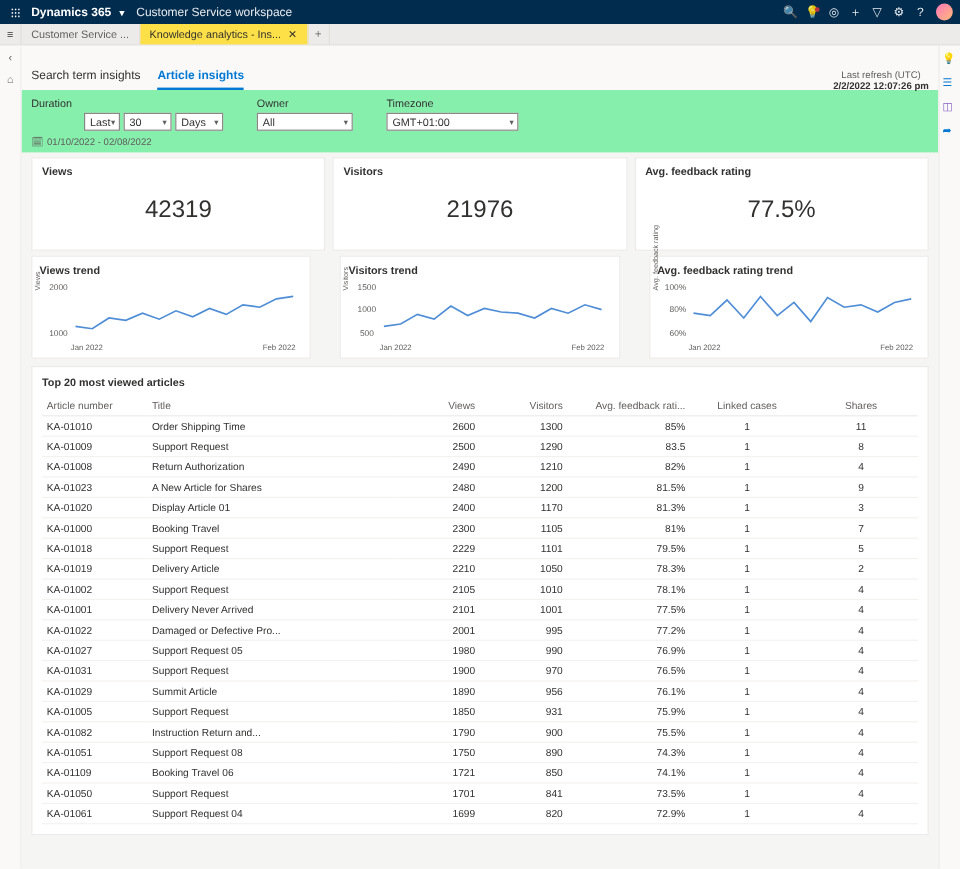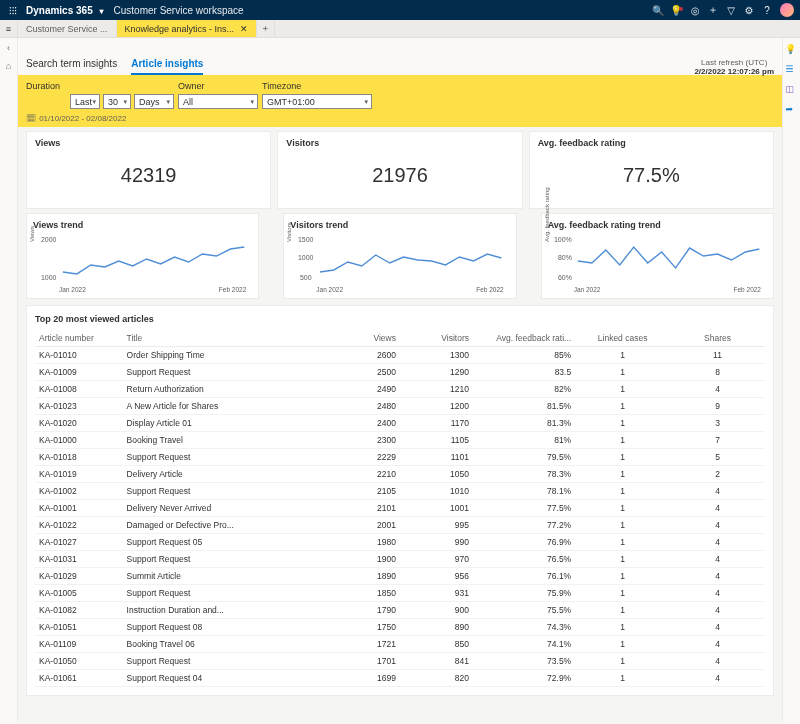--- a/index.html
+++ b/index.html
@@ -37,7 +37,7 @@
 .refresh { position: absolute; right: 8px; top: 20px; text-align: center; font-size: 8px; color: #605e5c; }
 .refresh .time { color: #323130; font-weight: 600; }
 
-.filters { display: flex; gap: 4px; padding: 6px 8px 4px 8px; background: #fde047; font-size: 9px; }
+.filters { display: flex; gap: 28px; padding: 6px 8px 4px 8px; background: #86efac; font-size: 9px; }
 .fgroup { display: flex; flex-direction: column; gap: 3px; }
 .flabel { font-size: 9px; color: #323130; }
 .frow { display: flex; gap: 3px; padding-left: 44px; }

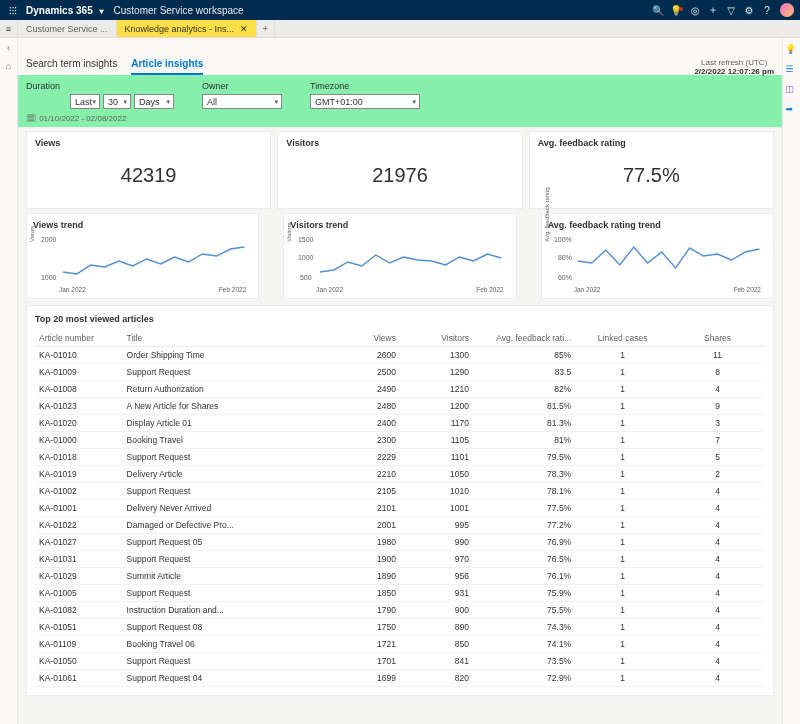--- a/index.html
+++ b/index.html
@@ -44,7 +44,7 @@
 .sel { height: 15px; border: 1px solid #8a8886; background: #fff; font-size: 9px; padding: 0 14px 0 4px; display: flex; align-items: center; cursor: pointer; position: relative; }
 .sel::after { content: "▾"; position: absolute; right: 3px; font-size: 7px; color: #605e5c; }
 .sel.w28 { width: 30px; }
-.sel.w24 { width: 28px; }
+.sel.w24 { width: 40px; }
 .sel.w40 { width: 40px; }
 .sel.w80 { width: 80px; }
 .sel.w110 { width: 110px; }

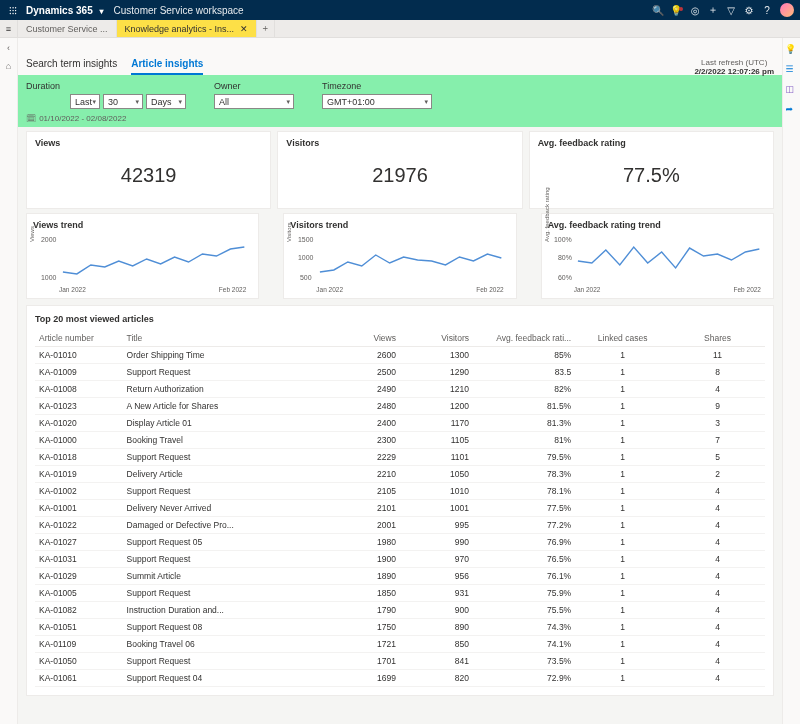--- a/index.html
+++ b/index.html
@@ -366,7 +366,7 @@
             </tr>
             <tr>
               <td>KA-01082</td>
-              <td>Instruction Duration and...</td>
+              <td>Instruction Return and...</td>
               <td class="num">1790</td>
               <td class="num">900</td>
               <td class="num">75.5%</td>

